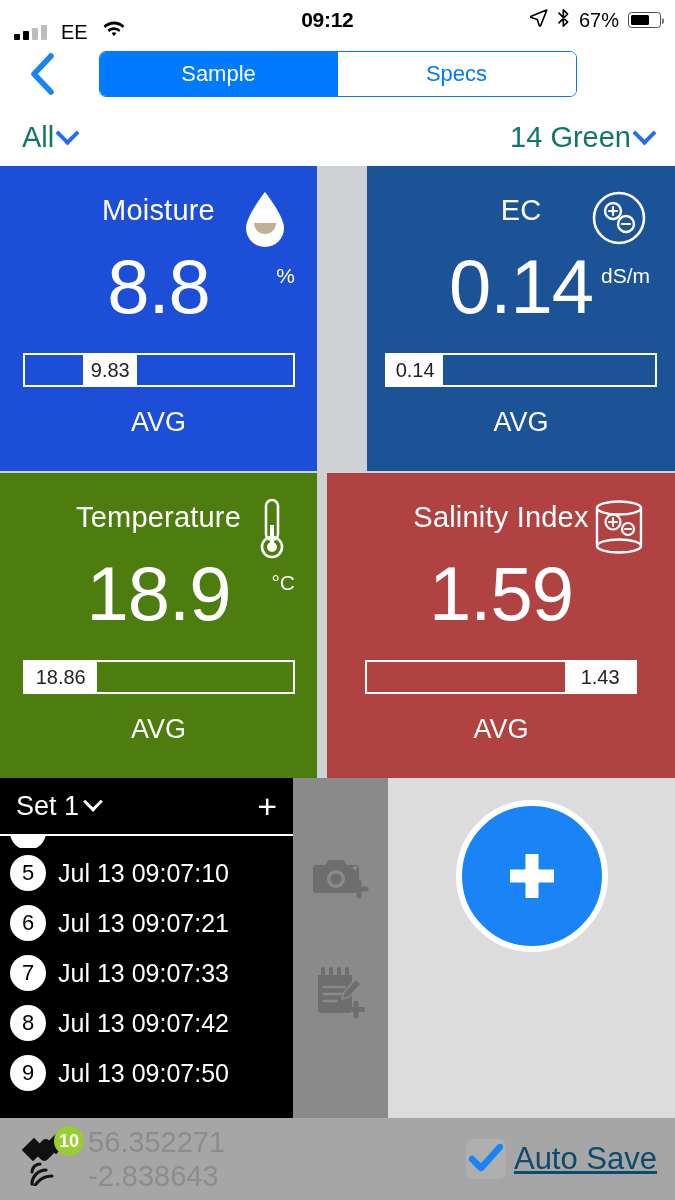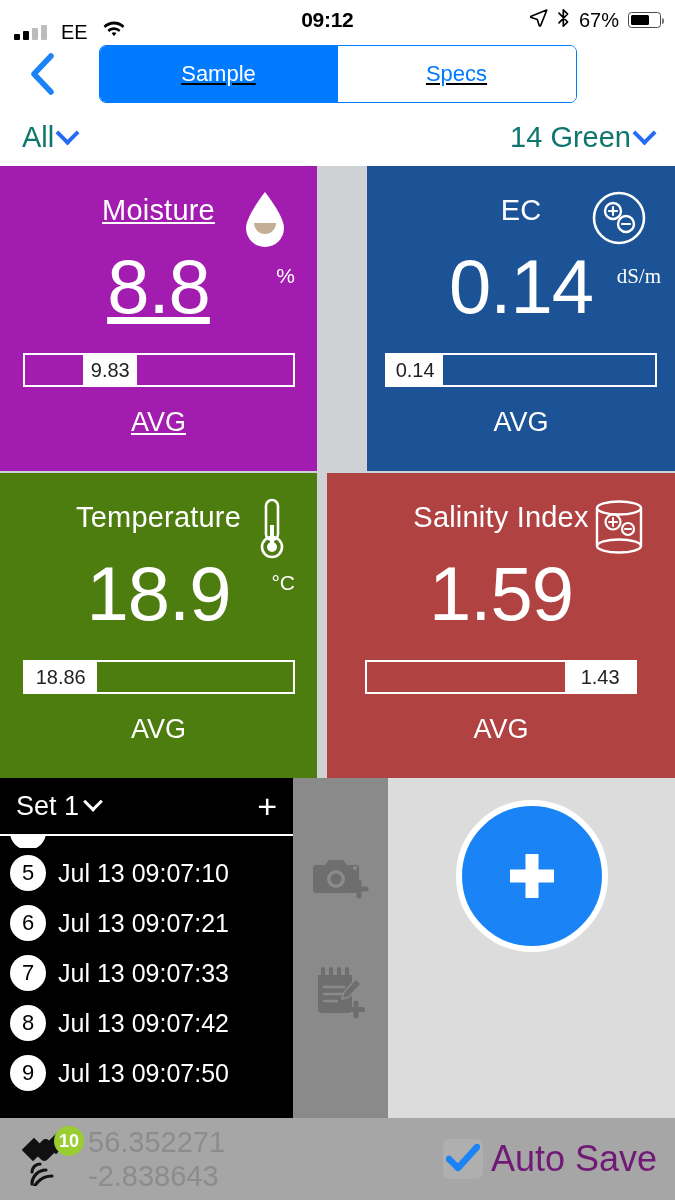--- a/index.html
+++ b/index.html
@@ -35,8 +35,8 @@
   .navbar { height:68px; flex:0 0 68px; display:flex; align-items:center; padding:0 16px; background:#fff; }
   .back-btn { width:52px; display:flex; align-items:center; justify-content:center; cursor:pointer; }
   .seg {
-    flex:1; max-width:478px; height:58px; margin:0 auto;
-    display:flex; border:1.6px solid #007aff; border-radius:7px; overflow:hidden;text-decoration:underline;
+    flex:1; max-width:478px; height:46px; margin:0 auto;
+    display:flex; border:1.6px solid #007aff; border-radius:7px; overflow:hidden;
   }
   .seg div {
     flex:1; display:flex; align-items:center; justify-content:center;

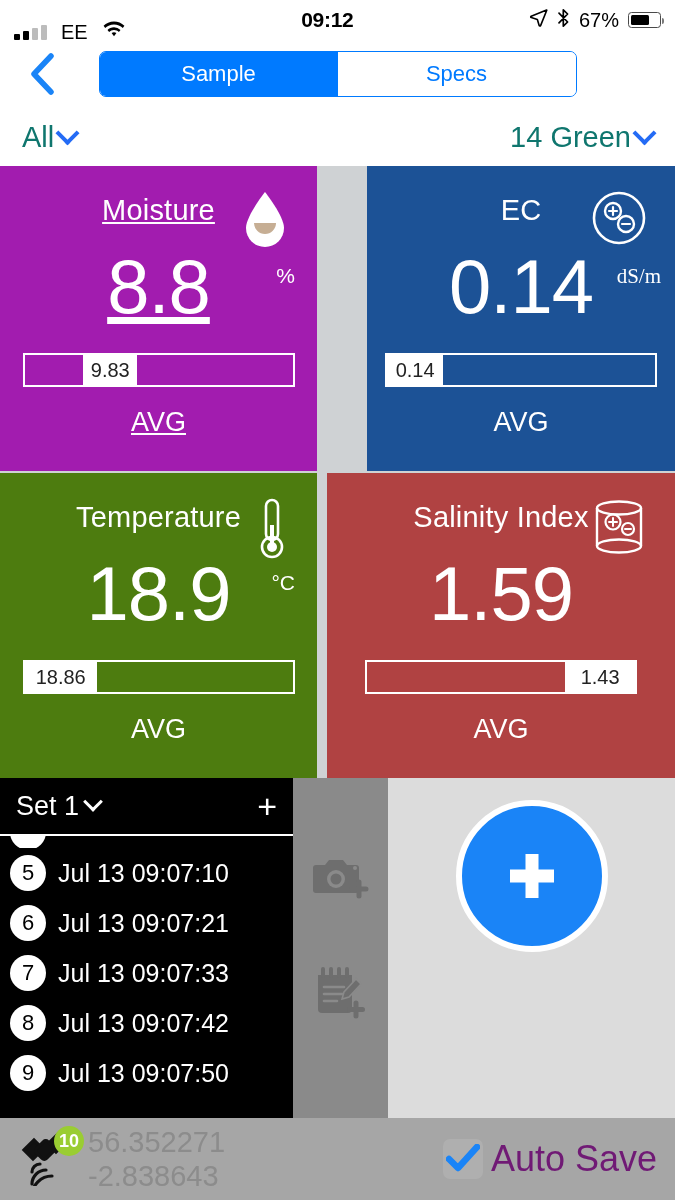--- a/index.html
+++ b/index.html
@@ -54,7 +54,7 @@
   
   .grid { flex:0 0 612px; display:grid; grid-template-columns:1fr 1fr; grid-template-rows:1fr 1fr; gap:2px; background:#cfd2d4; }
   .card { position:relative; padding:14px 18px 0 18px; display:flex; flex-direction:column; align-items:center; color:#fff; }
-  .c-moist { background:#a21caf;text-decoration:underline; }
+  .c-moist { background:#1d4ed8; }
   .c-ec    { background:#1c5296;margin-left:48px; }
   .c-temp  { background:#4d7c0f; }
   .c-sal   { background:#b04242;margin-left:8px; }

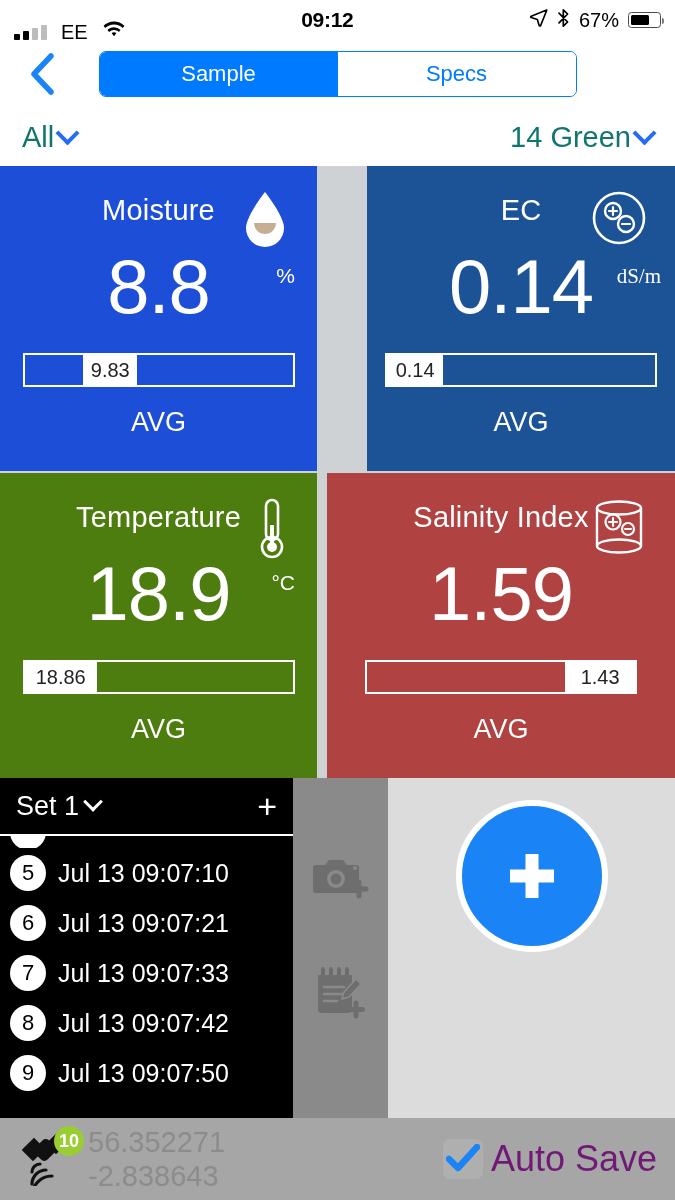--- a/index.html
+++ b/index.html
@@ -61,7 +61,7 @@
   .card-title { font-size:29px; font-weight:400; letter-spacing:0.2px; margin-top:14px; }
   .card-icon { position:absolute; right:28px; top:24px; }
   .card-unit { position:absolute; right:22px; top:98px; font-size:21px; }
-  .unit-wide { right:14px;font-family:Liberation Serif, serif; }
+  .unit-wide { right:25px; }
   .card-value { font-size:76px; font-weight:500; letter-spacing:-1px; line-height:1; margin-top:22px; }
   .bar {
     width:272px; height:34px; margin-top:28px;

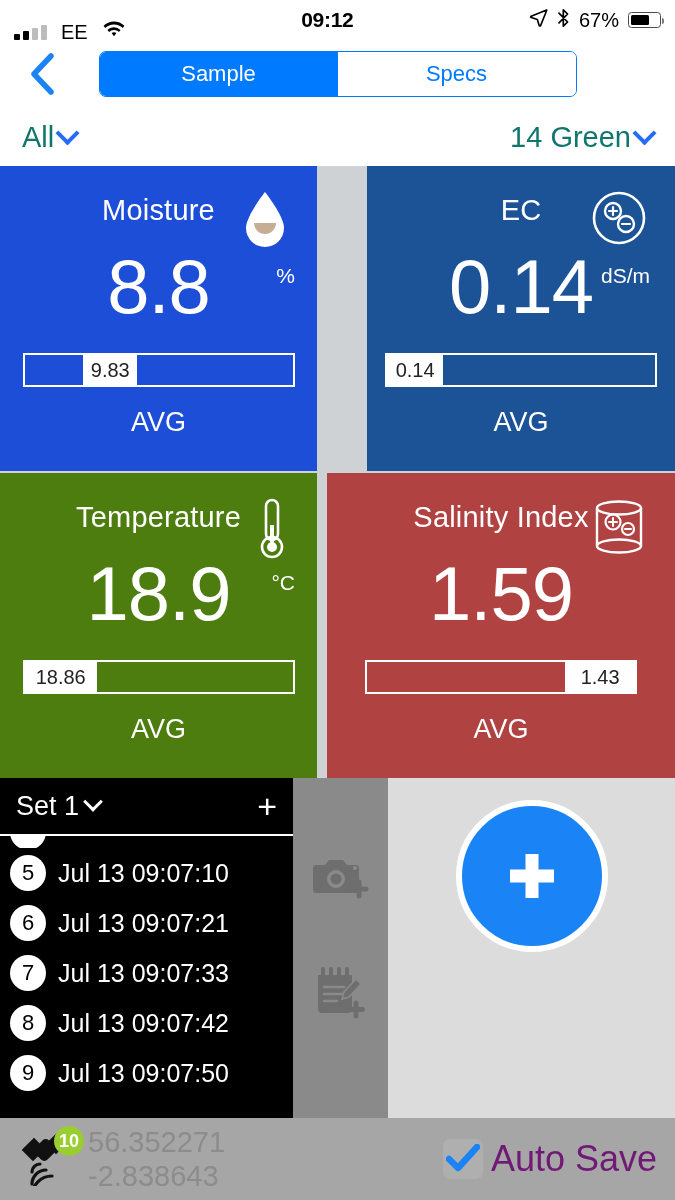--- a/index.html
+++ b/index.html
@@ -113,7 +113,7 @@
   .coords { color:#8c8c8c; font-size:29px; line-height:1.18; margin-left:6px; }
   .autosave { margin-left:auto; display:flex; align-items:center; gap:8px; cursor:pointer; }
   .cb { width:40px; height:40px; border-radius:7px; background:rgba(255,255,255,0.10); display:flex; align-items:center; justify-content:center; }
-  .as-label { color:#701a75; font-size:36px; }
+  .as-label { color:#0c4a6e; font-size:31px;text-decoration:underline; }
 </style>
 </head>
 <body>

